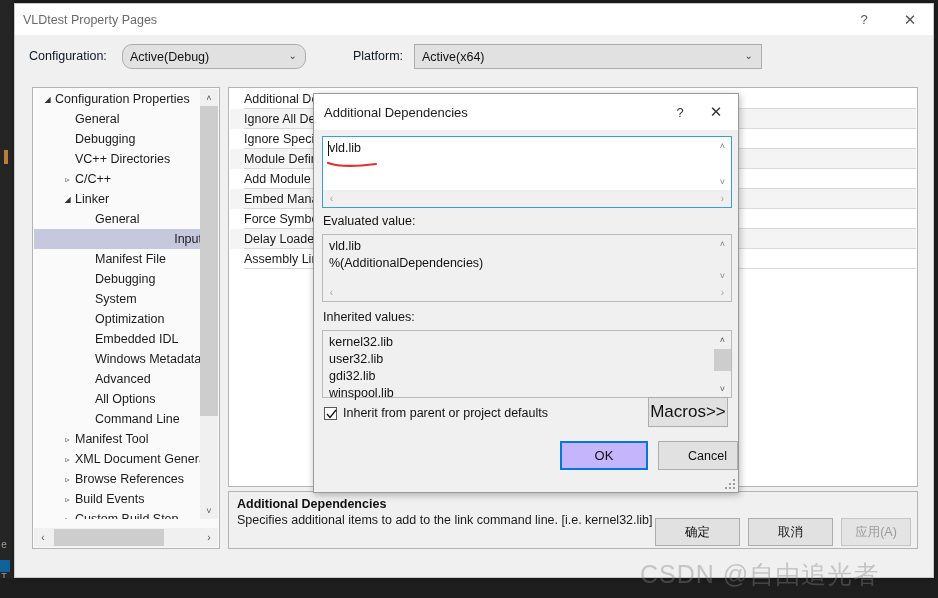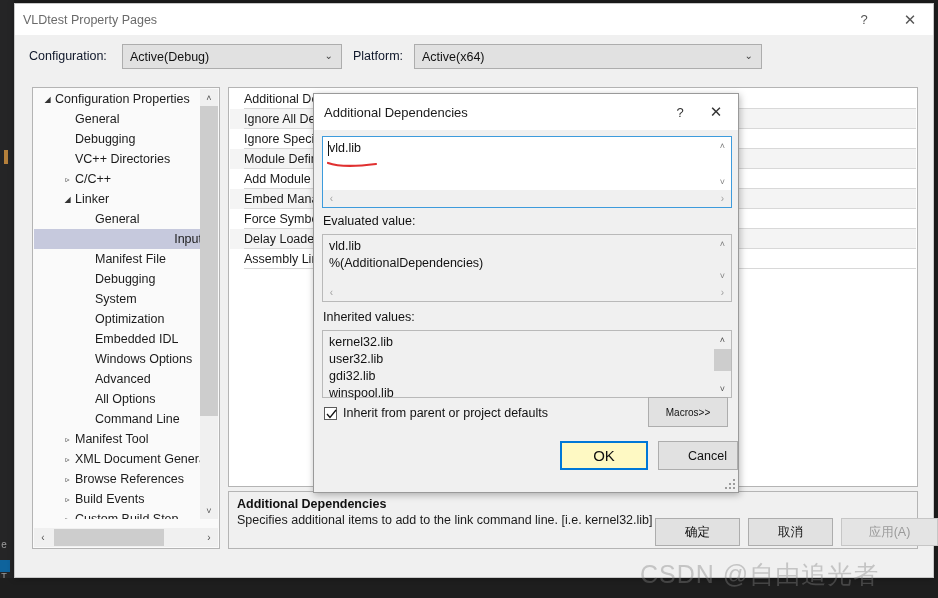--- a/index.html
+++ b/index.html
@@ -441,7 +441,7 @@
 
   <div id="config-row">
     <span class="lbl" style="left:14px;top:14px;">Configuration:</span>
-    <div class="combo" style="left:107px;top:9px;width:220px;">
+    <div class="combo" style="left:107px;top:9px;width:184px;border-radius:10px;">
       <span>Active(Debug)</span>
       <span class="arrow">⌄</span>
     </div>

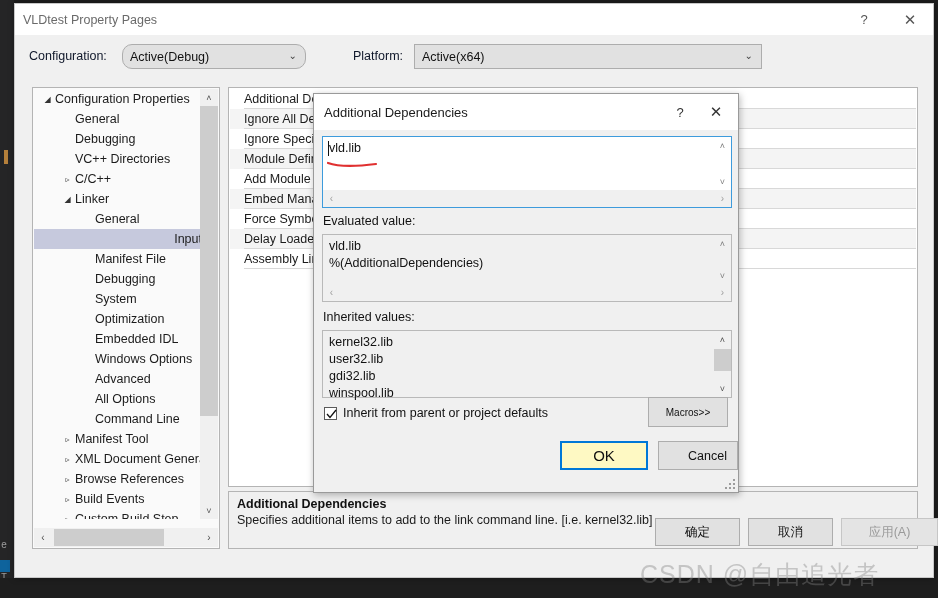--- a/index.html
+++ b/index.html
@@ -508,7 +508,7 @@
         </div>
         <div class="tnode">
           <span class="tw" style="margin-left: 46px;"></span>
-          <span class="tlabel">Windows Options</span>
+          <span class="tlabel">Windows Metadata</span>
         </div>
         <div class="tnode">
           <span class="tw" style="margin-left: 46px;"></span>

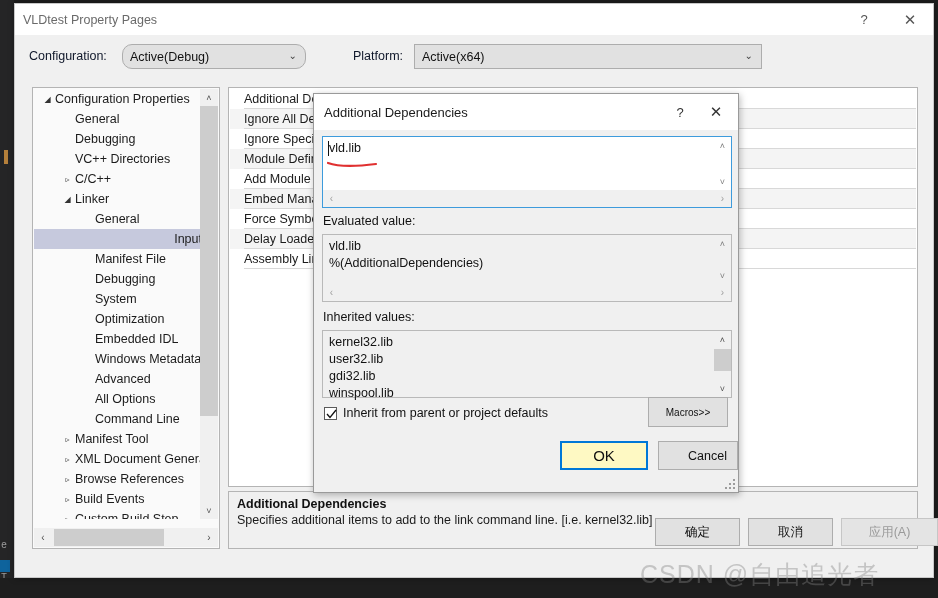--- a/index.html
+++ b/index.html
@@ -382,7 +382,7 @@
     background: #e1e1e1;
     border: 1px solid #adadad;
     display: flex; align-items: center; justify-content: center;
-    font-size: 10px; color: #111;
+    font-size: 17px; color: #111;
   }
   #ok-btn {
     position: absolute;

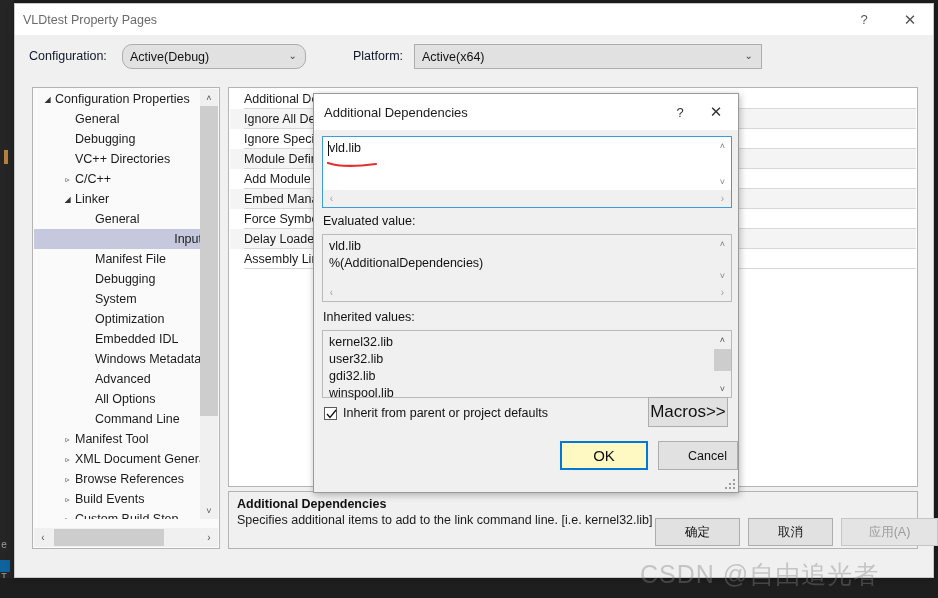--- a/index.html
+++ b/index.html
@@ -388,10 +388,10 @@
     position: absolute;
     left: 246px; top: 347px;
     width: 88px; height: 29px;
-    background: #fef9c3;
+    background: #c4b5fd;
     border: 2px solid #0078d7;
     display: flex; align-items: center; justify-content: center;
-    font-size: 15px; color: #111;
+    font-size: 13px; color: #111;
   }
   #cancel-btn {
     position: absolute;

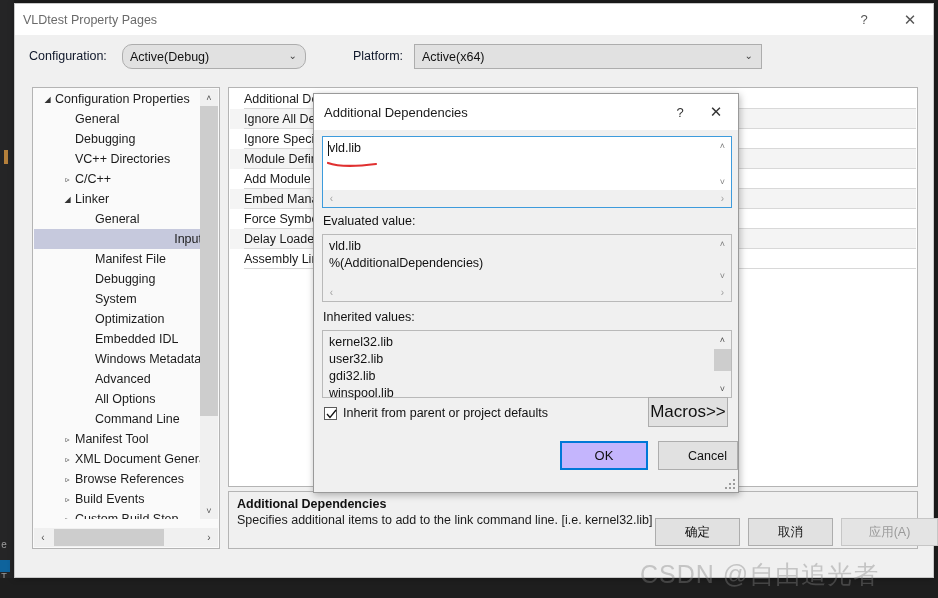--- a/index.html
+++ b/index.html
@@ -615,7 +615,7 @@
     <div class="btn" style="left:733px;top:-29px;width:85px;height:28px;">
       <span>取消</span>
     </div>
-    <div class="btn disabled" style="left:826px;top:-29px;width:97px;height:28px;">
+    <div class="btn disabled" style="left:826px;top:-29px;width:70px;height:28px;">
       <span>应用(A)</span>
     </div>
   </div>

